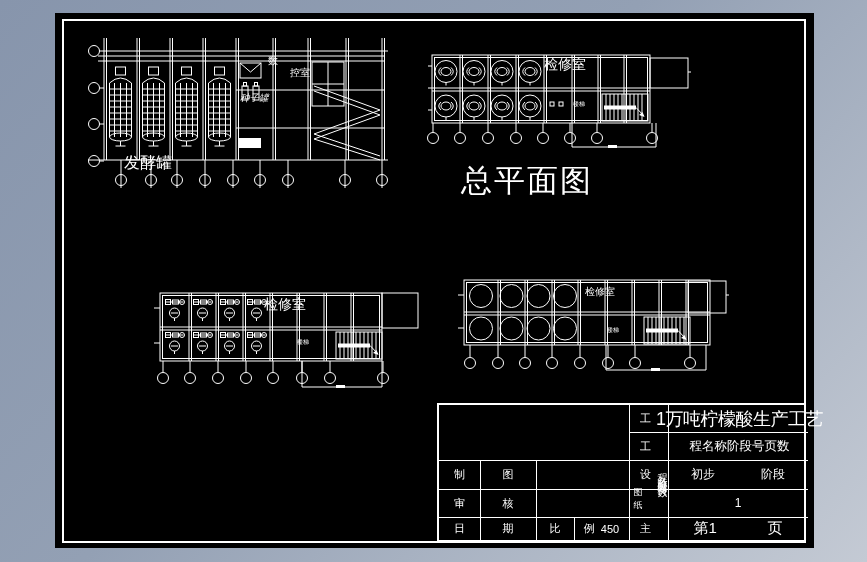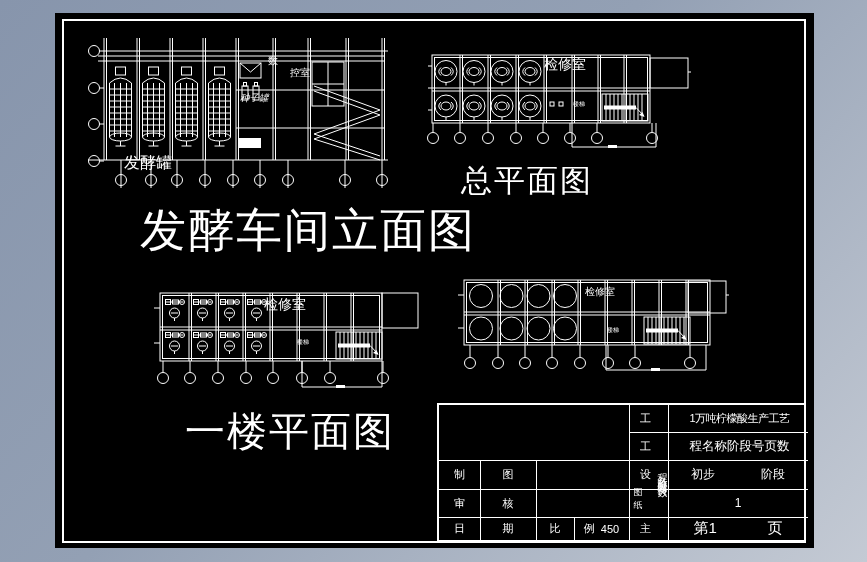--- a/index.html
+++ b/index.html
@@ -111,7 +111,6 @@
   <div class="lbl" style="left:240px;top:93px;font-size:9.5px;font-style:italic;">种子罐</div>
   <div class="lbl" style="left:268px;top:55px;font-size:10px;">数</div>
   <div class="lbl" style="left:263px;top:67px;font-size:10px;margin-left:27px;">控室</div>
-  <div class="big" style="left:140px;top:200px;font-size:46px;">发酵车间立面图</div>
 
   
   <svg class="dwg" style="left:428px;top:50px;" width="290" height="100" viewBox="0 0 290 100">

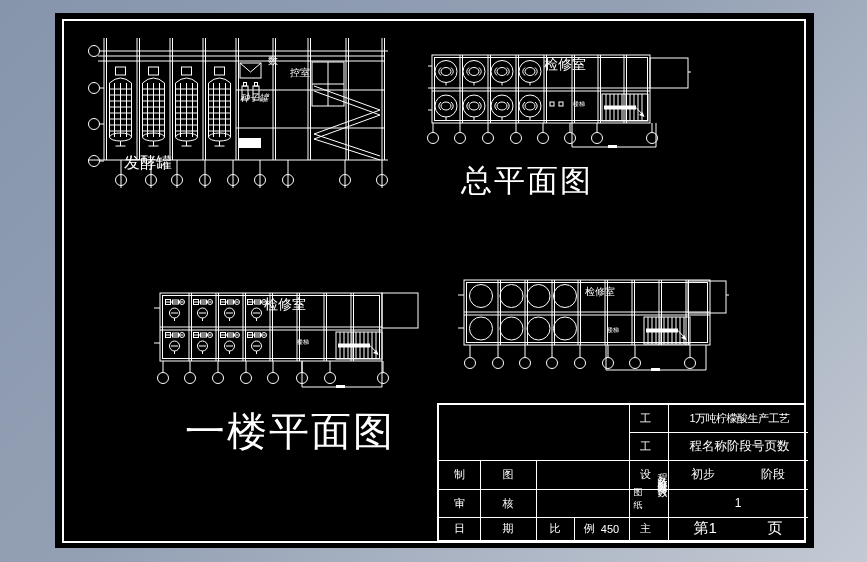--- a/index.html
+++ b/index.html
@@ -218,7 +218,6 @@
   </svg>
   <div class="lbl" style="left:264px;top:297px;font-size:14px;">检修室</div>
   <div class="lbl" style="left:297px;top:339px;font-size:6px;">楼梯</div>
-  <div class="big" style="left:185px;top:404px;font-size:40px;">一楼平面图</div>
 
   
   <div class="tb">

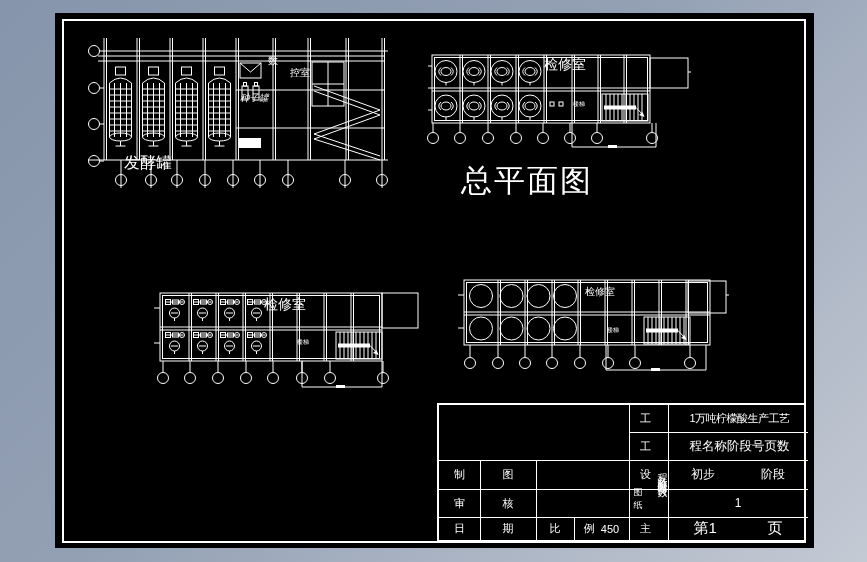--- a/index.html
+++ b/index.html
@@ -252,7 +252,7 @@
 
     <div class="spine">程名称阶段号页数</div>
 
-    <div class="cell" style="left:232px;top:0;width:137px;height:27px;font-size:11px;letter-spacing:-0.5px;">1万吨柠檬酸生产工艺</div>
+    <div class="cell" style="left:232px;top:0;width:137px;height:27px;font-size:18px;letter-spacing:-0.5px;">1万吨柠檬酸生产工艺</div>
     <div class="cell" style="left:232px;top:27px;width:137px;height:28px;font-size:12.5px;">程名称阶段号页数</div>
     <div class="cell" style="left:229px;top:55px;width:140px;height:29px;font-size:12px;justify-content:space-around;">
       <span>初步</span>

